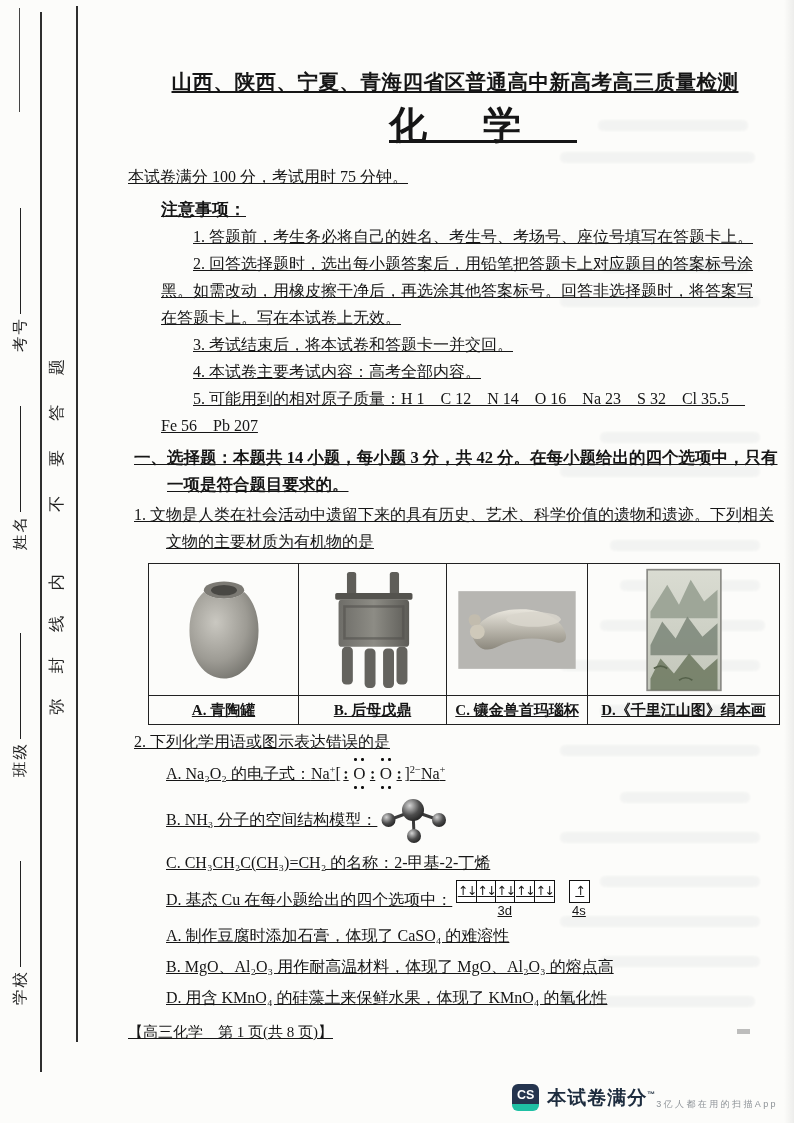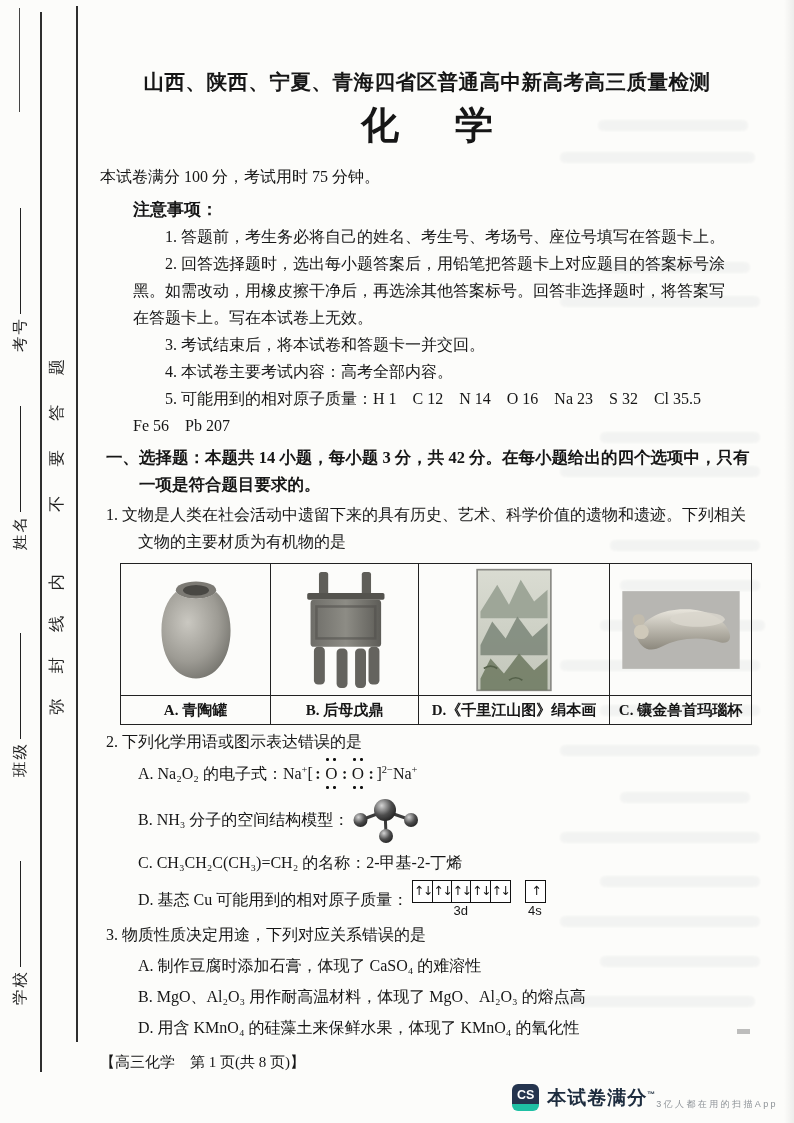--- a/index.html
+++ b/index.html
@@ -19,7 +19,7 @@
   .phrase-top{width:190px;left:-38px;top:406px;letter-spacing:29px;}
   .phrase-bottom{width:170px;left:-28px;top:619px;letter-spacing:25px;}
   
-  .content{position:absolute;left:100px;top:56px;width:654px;}
+  .content{position:absolute;left:128px;top:56px;width:654px;text-decoration:underline;}
   .title1{font-size:20.5px;font-weight:bold;text-align:center;margin:12px 0 0;letter-spacing:.5px;}
   .title2{font-size:38px;font-weight:bold;text-align:center;letter-spacing:56px;text-indent:56px;margin:4px 0 0;}
   .exam-info{font-size:16px;margin:16px 0 0;}

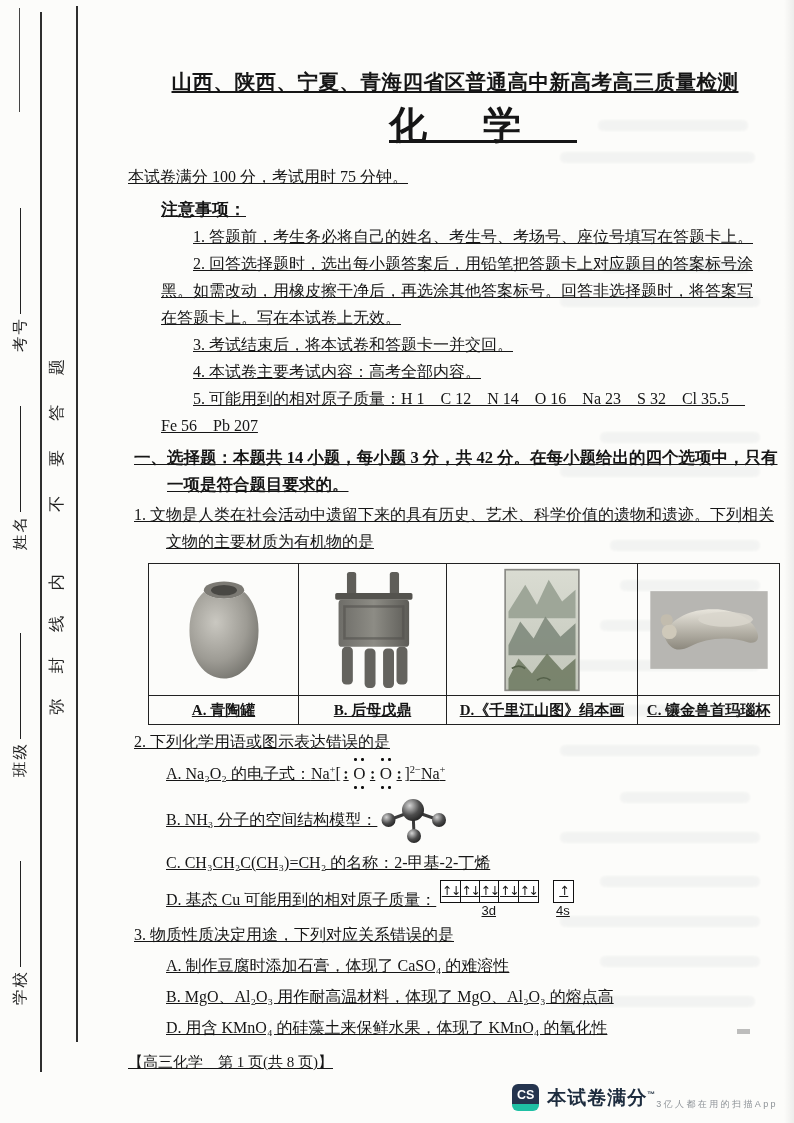--- a/index.html
+++ b/index.html
@@ -193,6 +193,24 @@
         </div>
         <div class="art-cap">B. 后母戊鼎</div>
       </div>
+      <div class="art-cell c3">
+        <div class="art-img">
+          <svg width="124" height="92" viewBox="0 0 150 110">
+            <defs>
+              <linearGradient id="gcup" x1="0" y1="0" x2="0" y2="1">
+                <stop offset="0" stop-color="#e9e6dd"></stop>
+                  <stop offset="100%" stop-color="#8c887d"></stop>
+              </linearGradient>
+            </defs>
+            <rect x="4" y="8" width="142" height="94" fill="#b7b6b2"></rect>
+            <path d="M20 60 C32 38 57 28 86 30 C110 32 128 43 133 57 C137 66 132 72 123 70 C100 62 72 64 52 75 C37 83 26 78 20 60 Z" fill="url(#gcup)"></path>
+            <ellipse cx="95" cy="42" rx="33" ry="9" fill="#d9d6cd" opacity=".85"></ellipse>
+            <circle cx="27" cy="57" r="9" fill="#cfc9ba"></circle>
+            <path d="M20 50 C14 44 16 36 24 36 C30 36 33 42 30 48 Z" fill="#c2bcae"></path>
+          </svg>
+        </div>
+        <div class="art-cap">C. 镶金兽首玛瑙杯</div>
+      </div>
       <div class="art-cell c4">
         <div class="art-img">
           <svg width="80" height="124" viewBox="0 0 92 148">
@@ -210,24 +228,6 @@
           </svg>
         </div>
         <div class="art-cap">D.《千里江山图》绢本画</div>
-      </div>
-      <div class="art-cell c3">
-        <div class="art-img">
-          <svg width="124" height="92" viewBox="0 0 150 110">
-            <defs>
-              <linearGradient id="gcup" x1="0" y1="0" x2="0" y2="1">
-                <stop offset="0" stop-color="#e9e6dd"></stop>
-                  <stop offset="100%" stop-color="#8c887d"></stop>
-              </linearGradient>
-            </defs>
-            <rect x="4" y="8" width="142" height="94" fill="#b7b6b2"></rect>
-            <path d="M20 60 C32 38 57 28 86 30 C110 32 128 43 133 57 C137 66 132 72 123 70 C100 62 72 64 52 75 C37 83 26 78 20 60 Z" fill="url(#gcup)"></path>
-            <ellipse cx="95" cy="42" rx="33" ry="9" fill="#d9d6cd" opacity=".85"></ellipse>
-            <circle cx="27" cy="57" r="9" fill="#cfc9ba"></circle>
-            <path d="M20 50 C14 44 16 36 24 36 C30 36 33 42 30 48 Z" fill="#c2bcae"></path>
-          </svg>
-        </div>
-        <div class="art-cap">C. 镶金兽首玛瑙杯</div>
       </div>
     </div>
 

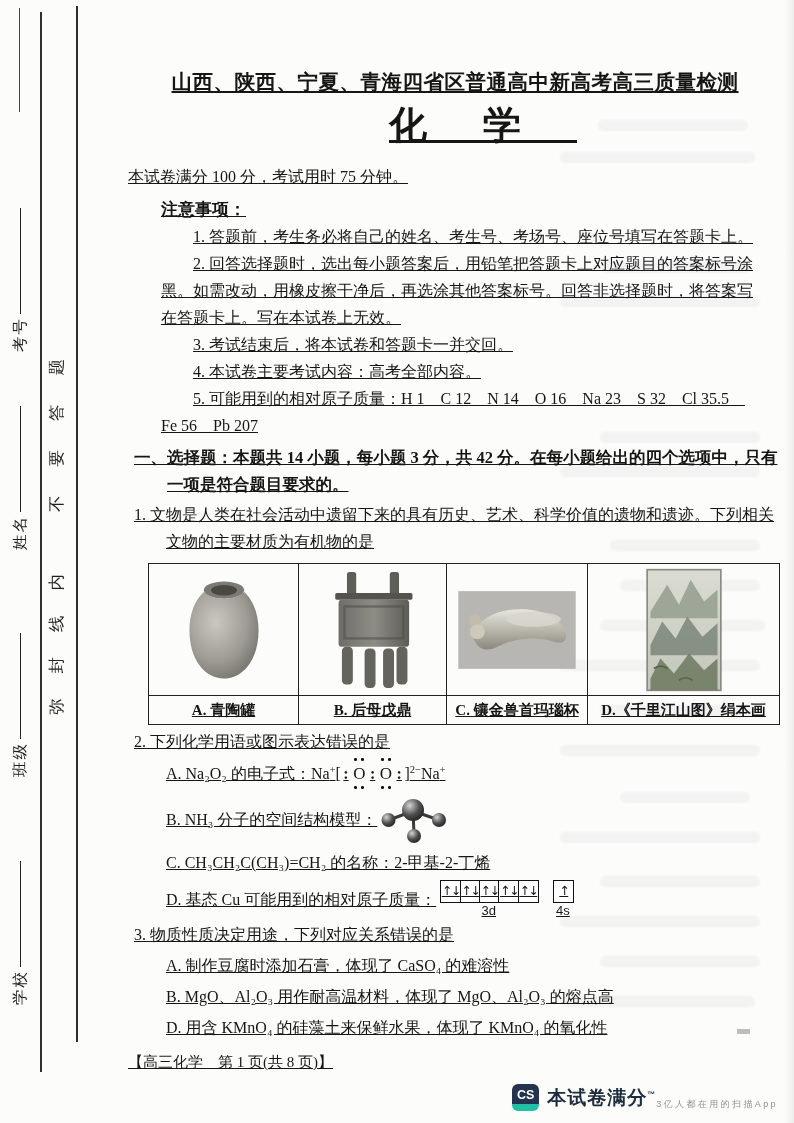--- a/index.html
+++ b/index.html
@@ -258,7 +258,7 @@
     <p class="q-opt">C. CH₃CH₂C(CH₃)=CH₂ 的名称：2-甲基-2-丁烯</p>
 
     <p class="q-opt tall">
-        <span>D. 基态 Cu 可能用到的相对原子质量：</span>
+        <span>D. 基态 Cu 在每小题给出的四个选项中：</span>
         <span class="orbitals">
         <span class="ogroup">
           <span class="oboxes">

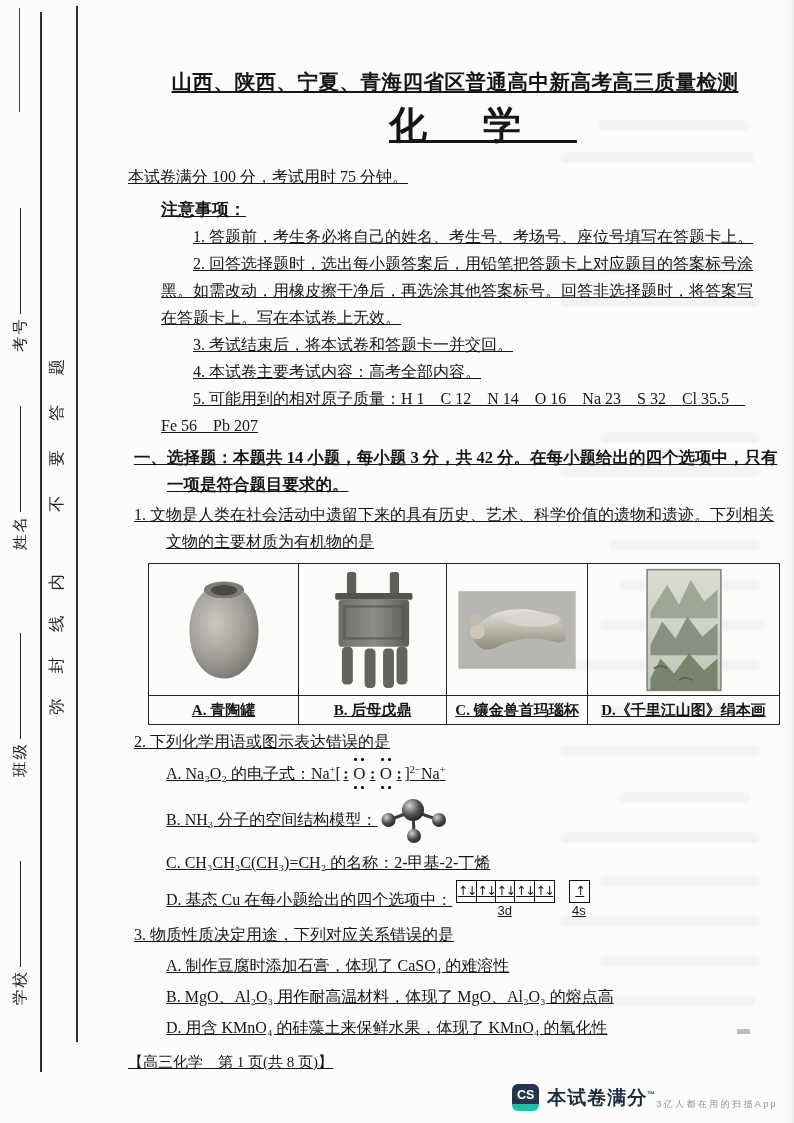--- a/index.html
+++ b/index.html
@@ -279,7 +279,6 @@
       </span>
       </p>
 
-    <p class="q-stem">3. 物质性质决定用途，下列对应关系错误的是</p>
     <p class="q-opt">A. 制作豆腐时添加石膏，体现了 CaSO₄ 的难溶性</p>
     <p class="q-opt">B. MgO、Al₂O₃ 用作耐高温材料，体现了 MgO、Al₂O₃ 的熔点高</p>
     <p class="q-opt">D. 用含 KMnO₄ 的硅藻土来保鲜水果，体现了 KMnO₄ 的氧化性</p>

